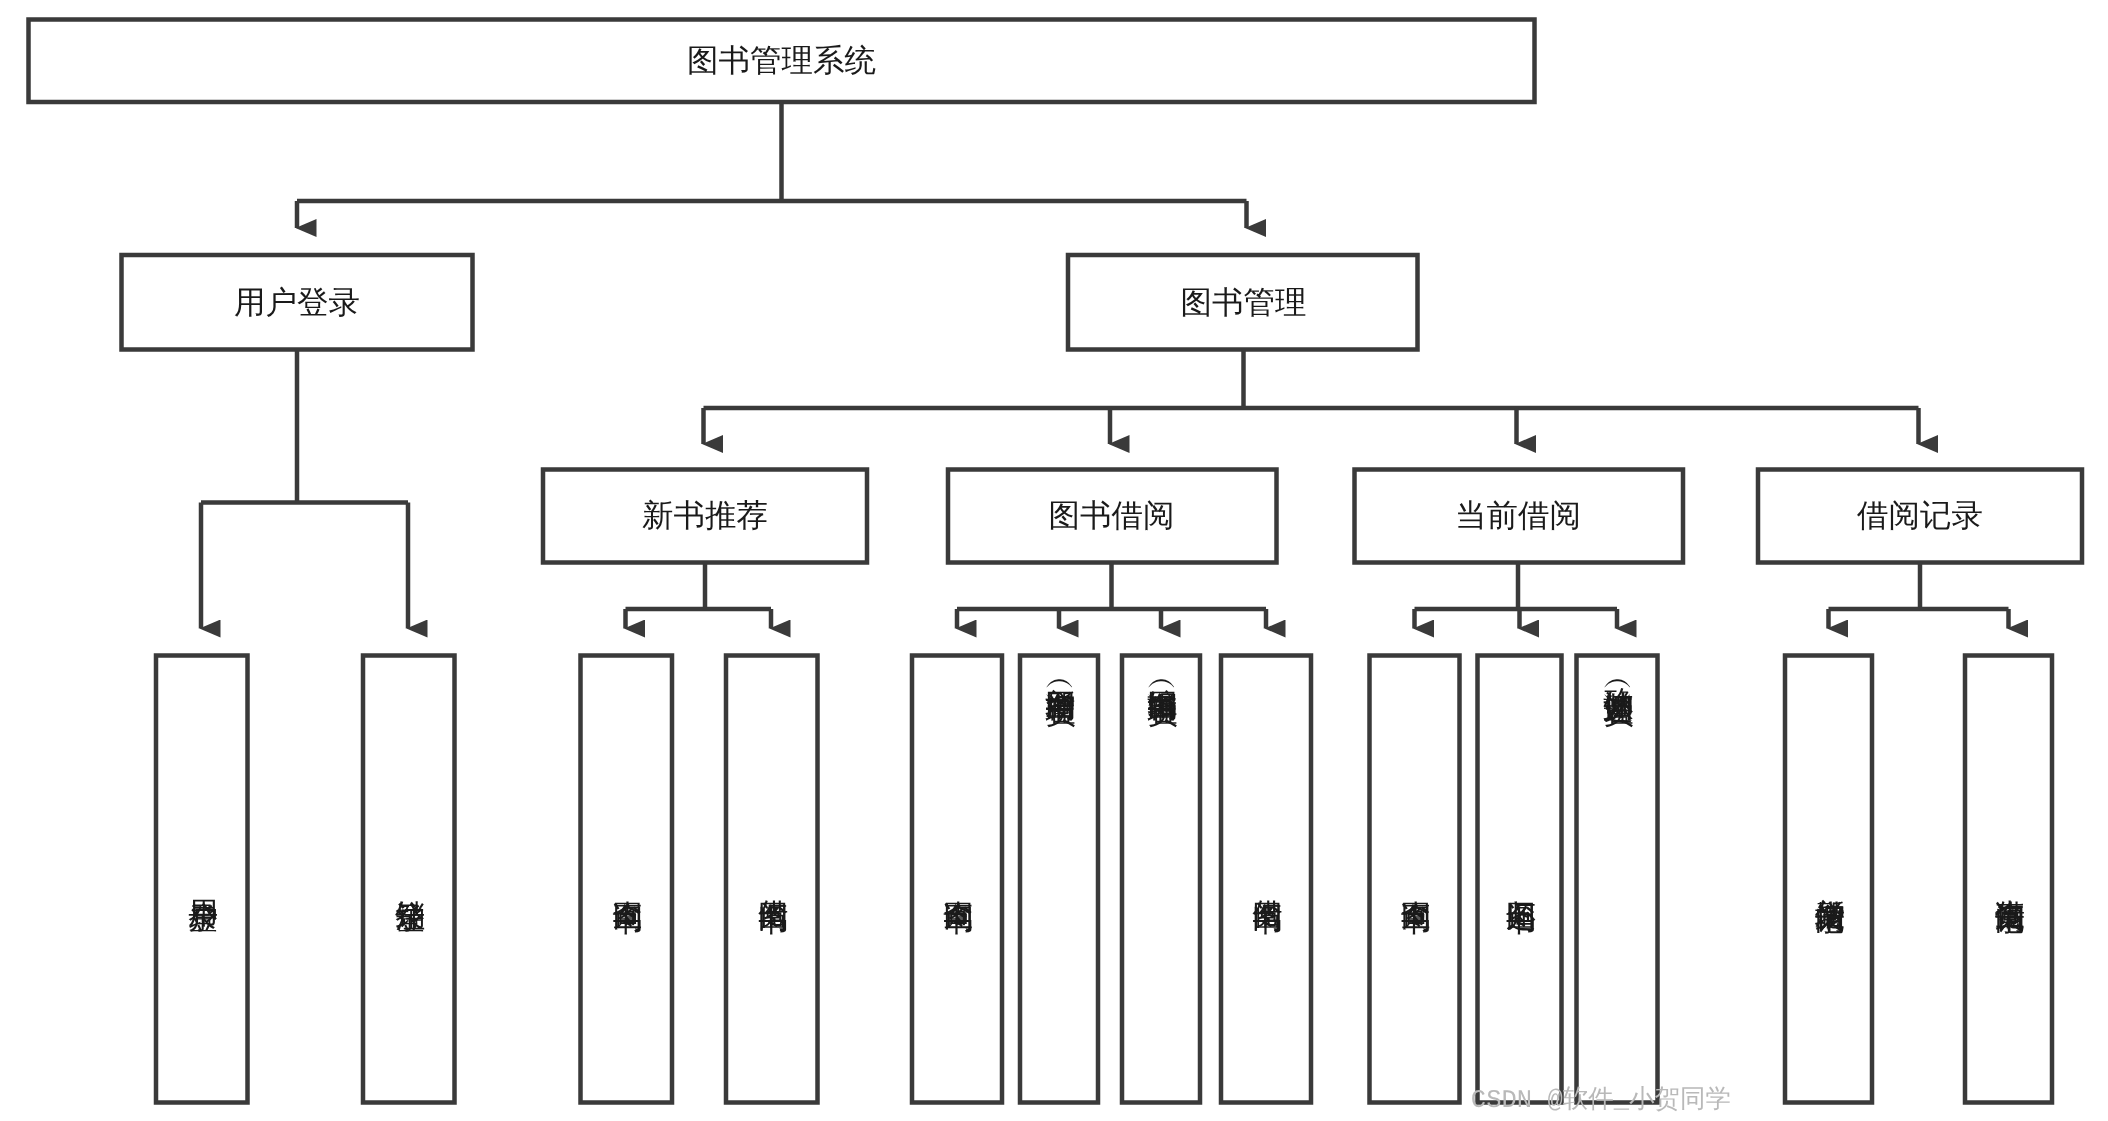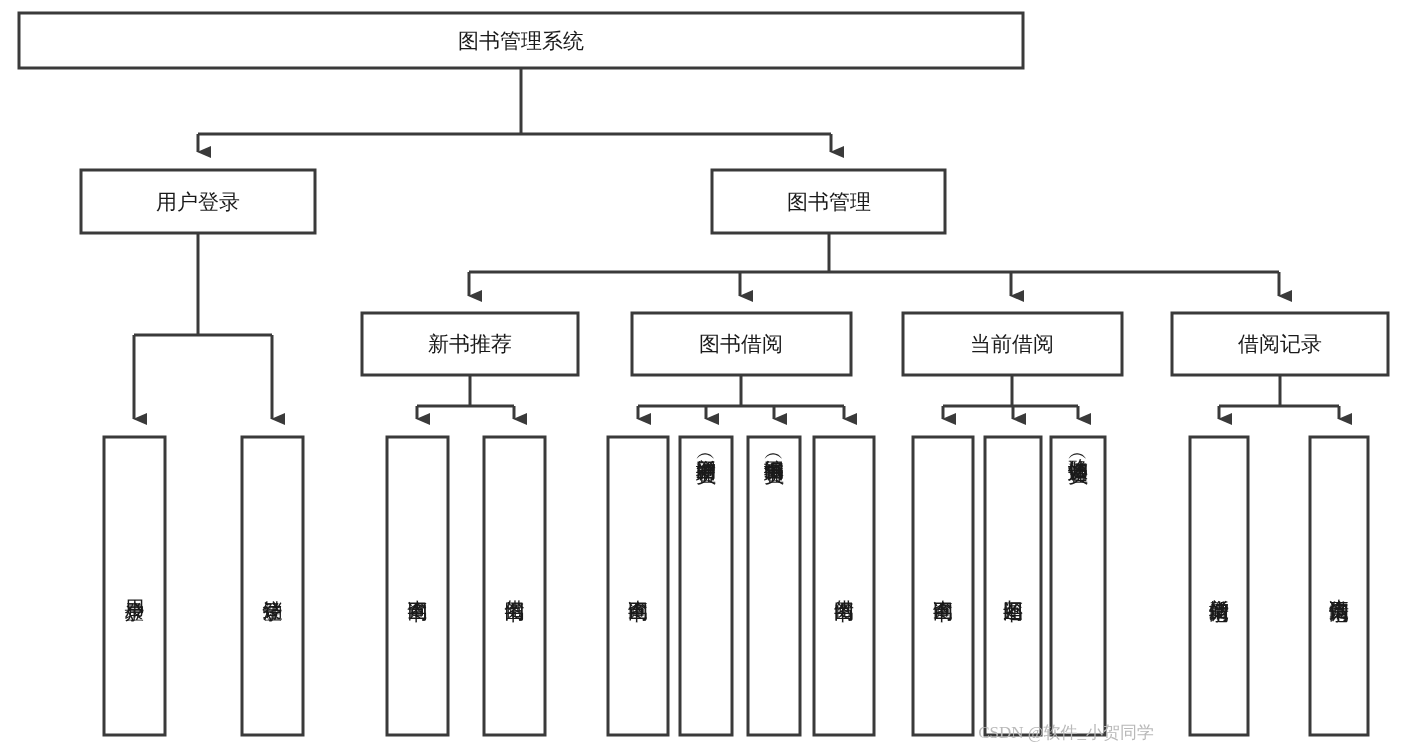--- a/index.html
+++ b/index.html
@@ -31,7 +31,7 @@
   }
   .watermark{
     position:absolute;right:8px;bottom:3px;
-    font-family:Liberation Serif, serif;
+    font-family:Liberation Mono, monospace;
     font-size:17px;color:#b9b9b9;white-space:nowrap;
   }
 </style>

